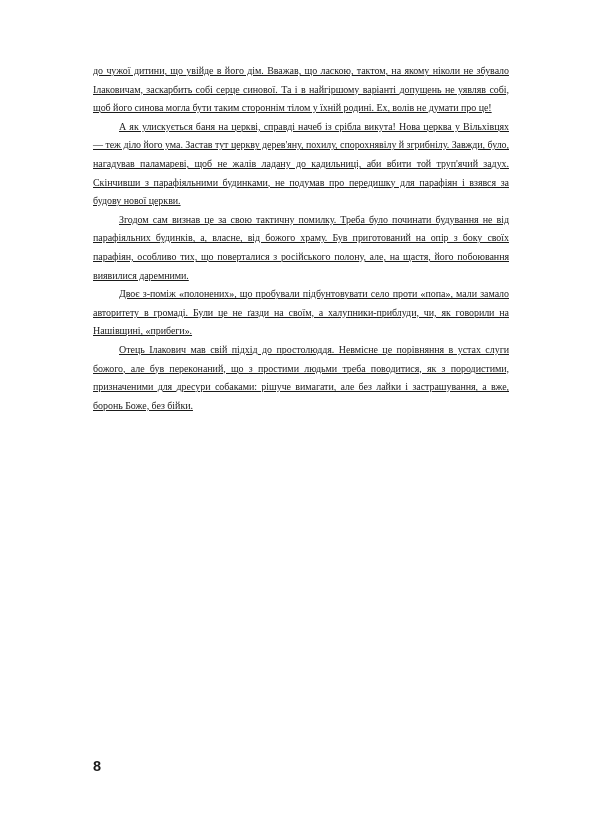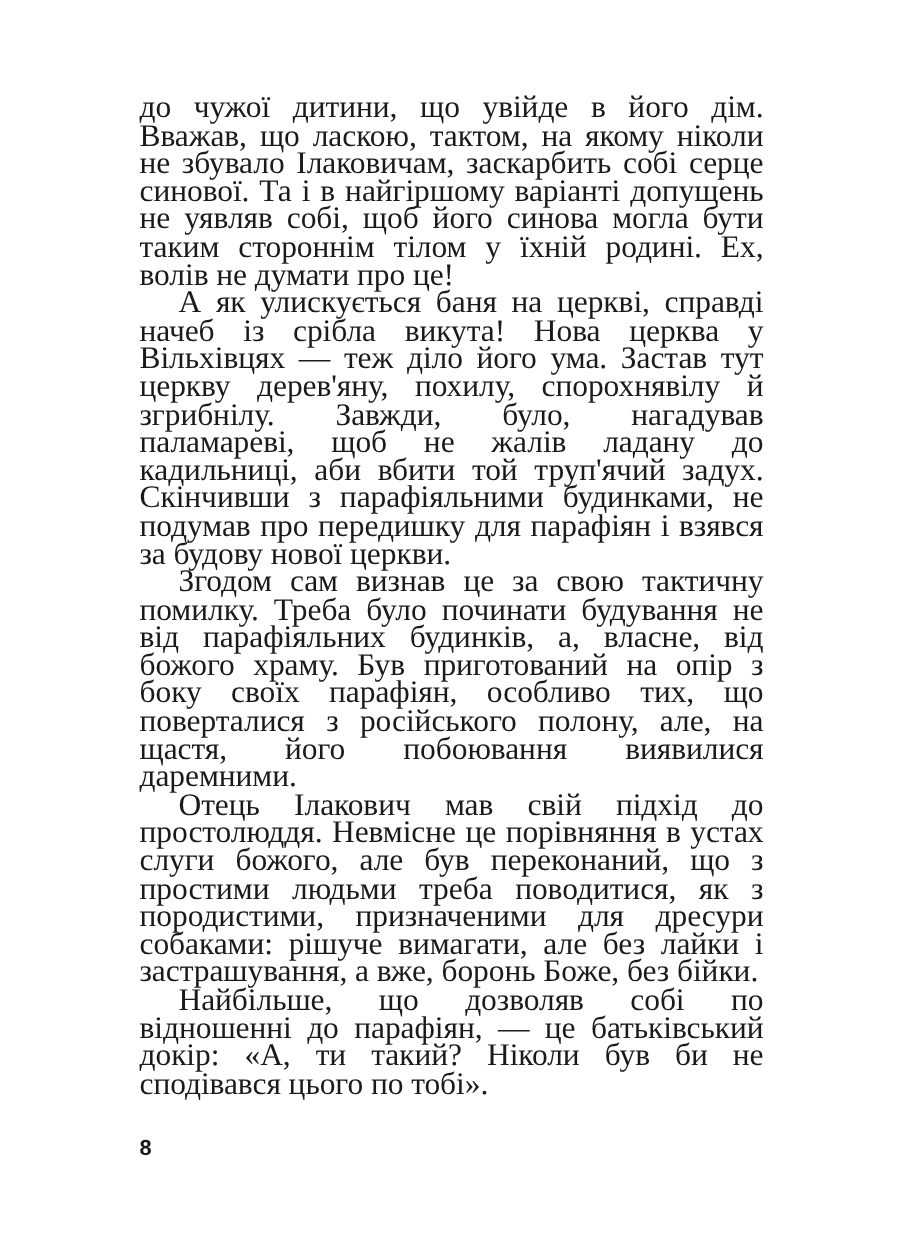--- a/index.html
+++ b/index.html
@@ -39,11 +39,12 @@
     text-indent: 26px;
     text-align: justify;
     text-justify: inter-word;
-    font-size: 21px;
+    font-size: 10px;
     line-height: 18.6px;
     letter-spacing: -0.05px;
     word-spacing: 0px;
     hyphens: manual;
+    text-decoration: underline;
   }
 
   .para.first {

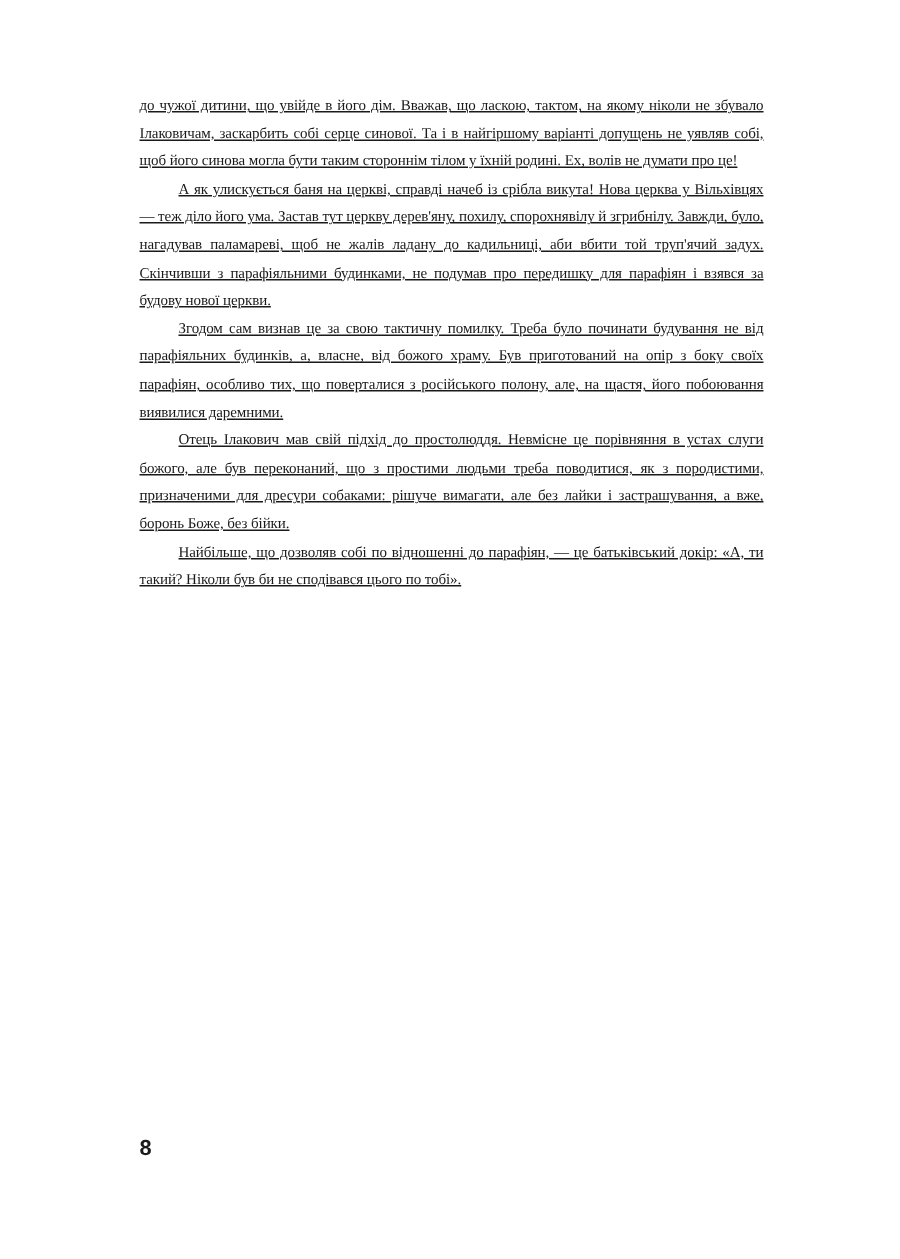--- a/index.html
+++ b/index.html
@@ -75,6 +75,7 @@
 
     <p class="para">Згодом сам визнав це за свою тактичну помилку. Треба було починати будування не від парафіяльних будинків, а, власне, від божого храму. Був приготований на опір з боку своїх парафіян, особливо тих, що поверталися з російського полону, але, на щастя, його побоювання виявилися даремними.</p>
 
+    <p class="para">Двоє з-поміж «полонених», що пробували підбунтовувати село проти «попа», мали замало авторитету в громаді. Були це не ґазди на своїм, а халупники-приблуди, чи, як говорили на Нашівщині, «прибеги».</p>
 
     <p class="para">Отець Ілакович мав свій підхід до простолюддя. Невмісне це порівняння в устах слуги божого, але був переконаний, що з простими людьми треба поводитися, як з породистими, призначеними для дресури собаками: рішуче вимагати, але без лайки і застрашування, а вже, боронь Боже, без бійки.</p>
 

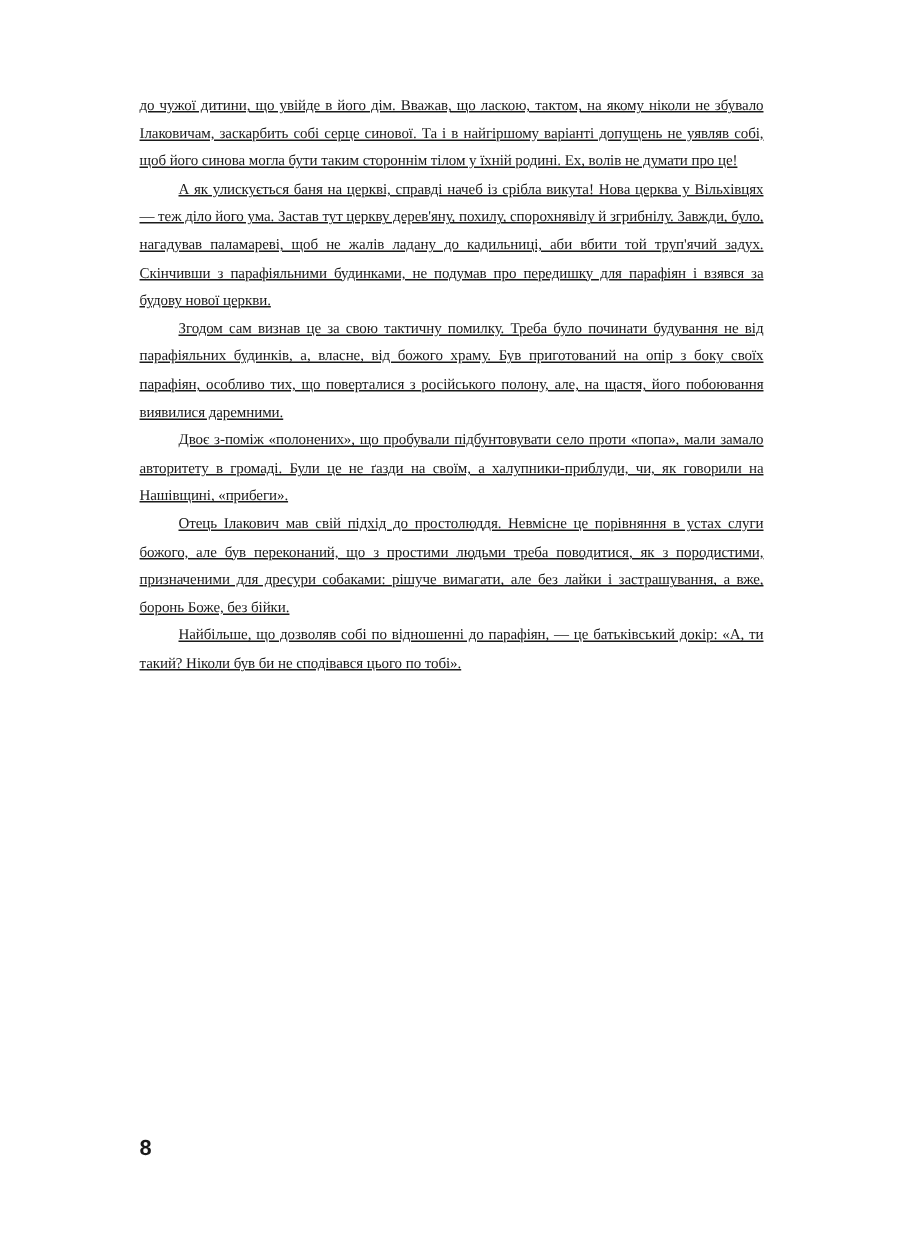--- a/index.html
+++ b/index.html
@@ -80,7 +80,6 @@
     <p class="para">Отець Ілакович мав свій підхід до простолюддя. Невмісне це порівняння в устах слуги божого, але був переконаний, що з простими людьми треба поводитися, як з породистими, призначеними для дресури собаками: рішуче вимагати, але без лайки і застрашування, а вже, боронь Боже, без бійки.</p>
 
 
-    <p class="para">Найбільше, що дозволяв собі по відношенні до парафіян, — це батьківський докір: «А, ти такий? Ніколи був би не сподівався цього по тобі».</p>
 
 
   </div>

